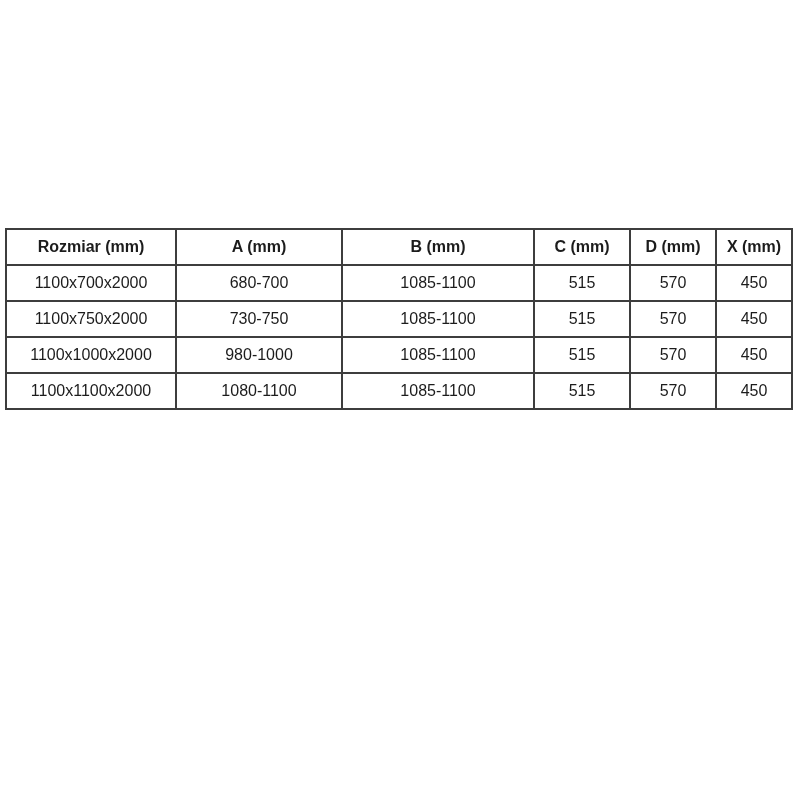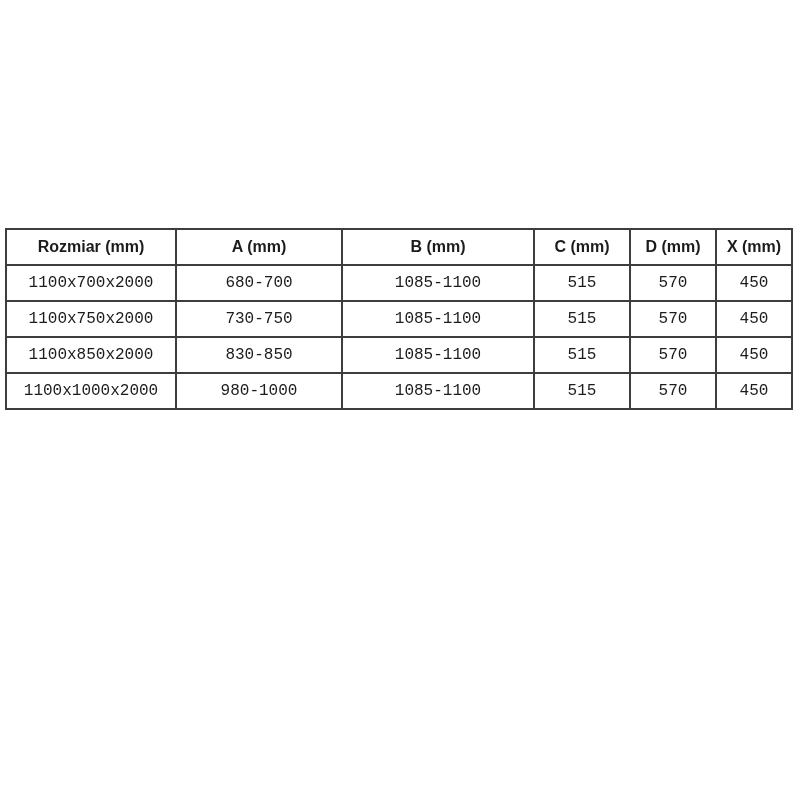--- a/index.html
+++ b/index.html
@@ -41,7 +41,6 @@
   }
   table.spec-table td {
     font-weight: normal;
-    font-family: Liberation Mono, monospace;
   }
 </style>
 </head>

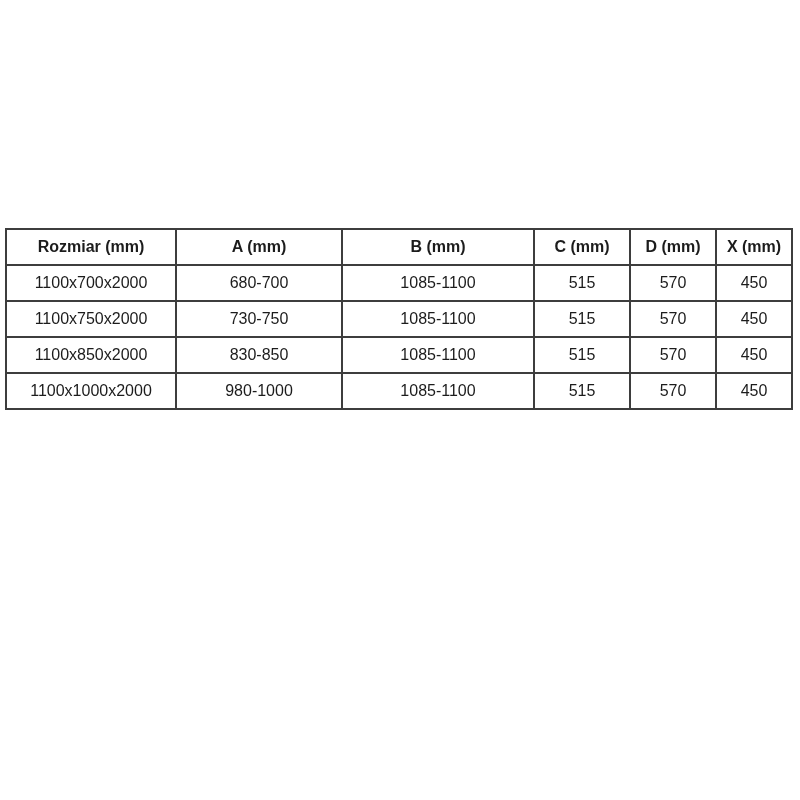--- a/index.html
+++ b/index.html
@@ -84,14 +84,6 @@
         <td>450</td>
       </tr>
       <tr>
-        <td>1100x850x2000</td>
-        <td>830-850</td>
-        <td>1085-1100</td>
-        <td>515</td>
-        <td>570</td>
-        <td>450</td>
-      </tr>
-      <tr>
         <td>1100x1000x2000</td>
         <td>980-1000</td>
         <td>1085-1100</td>

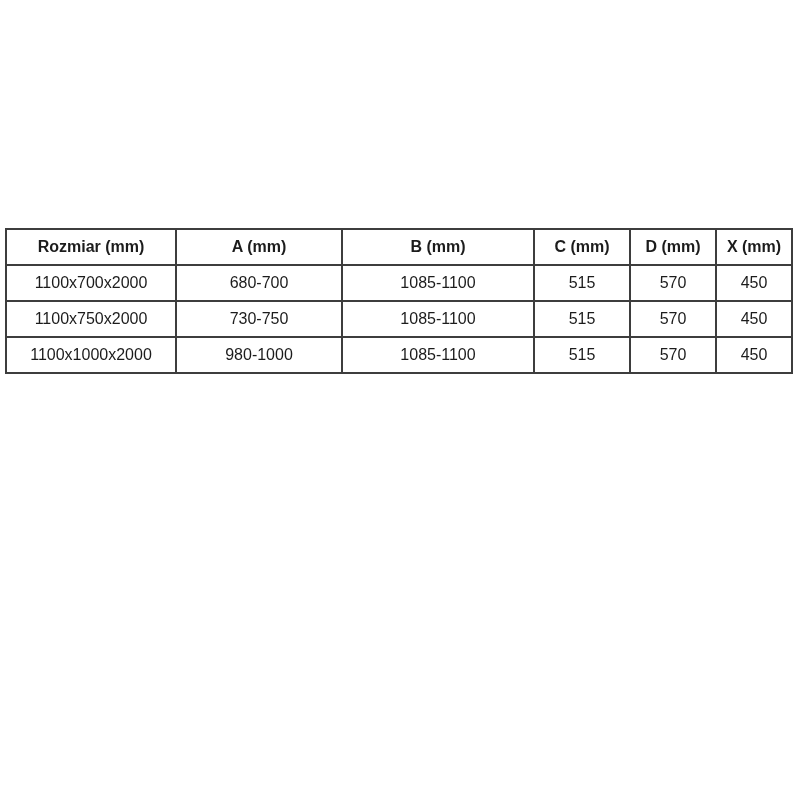--- a/index.html
+++ b/index.html
@@ -91,6 +91,14 @@
         <td>570</td>
         <td>450</td>
       </tr>
+      <tr>
+        <td>1100x1100x2000</td>
+        <td>1080-1100</td>
+        <td>1085-1100</td>
+        <td>515</td>
+        <td>570</td>
+        <td>450</td>
+      </tr>
     </tbody>
   </table>
 </div>

